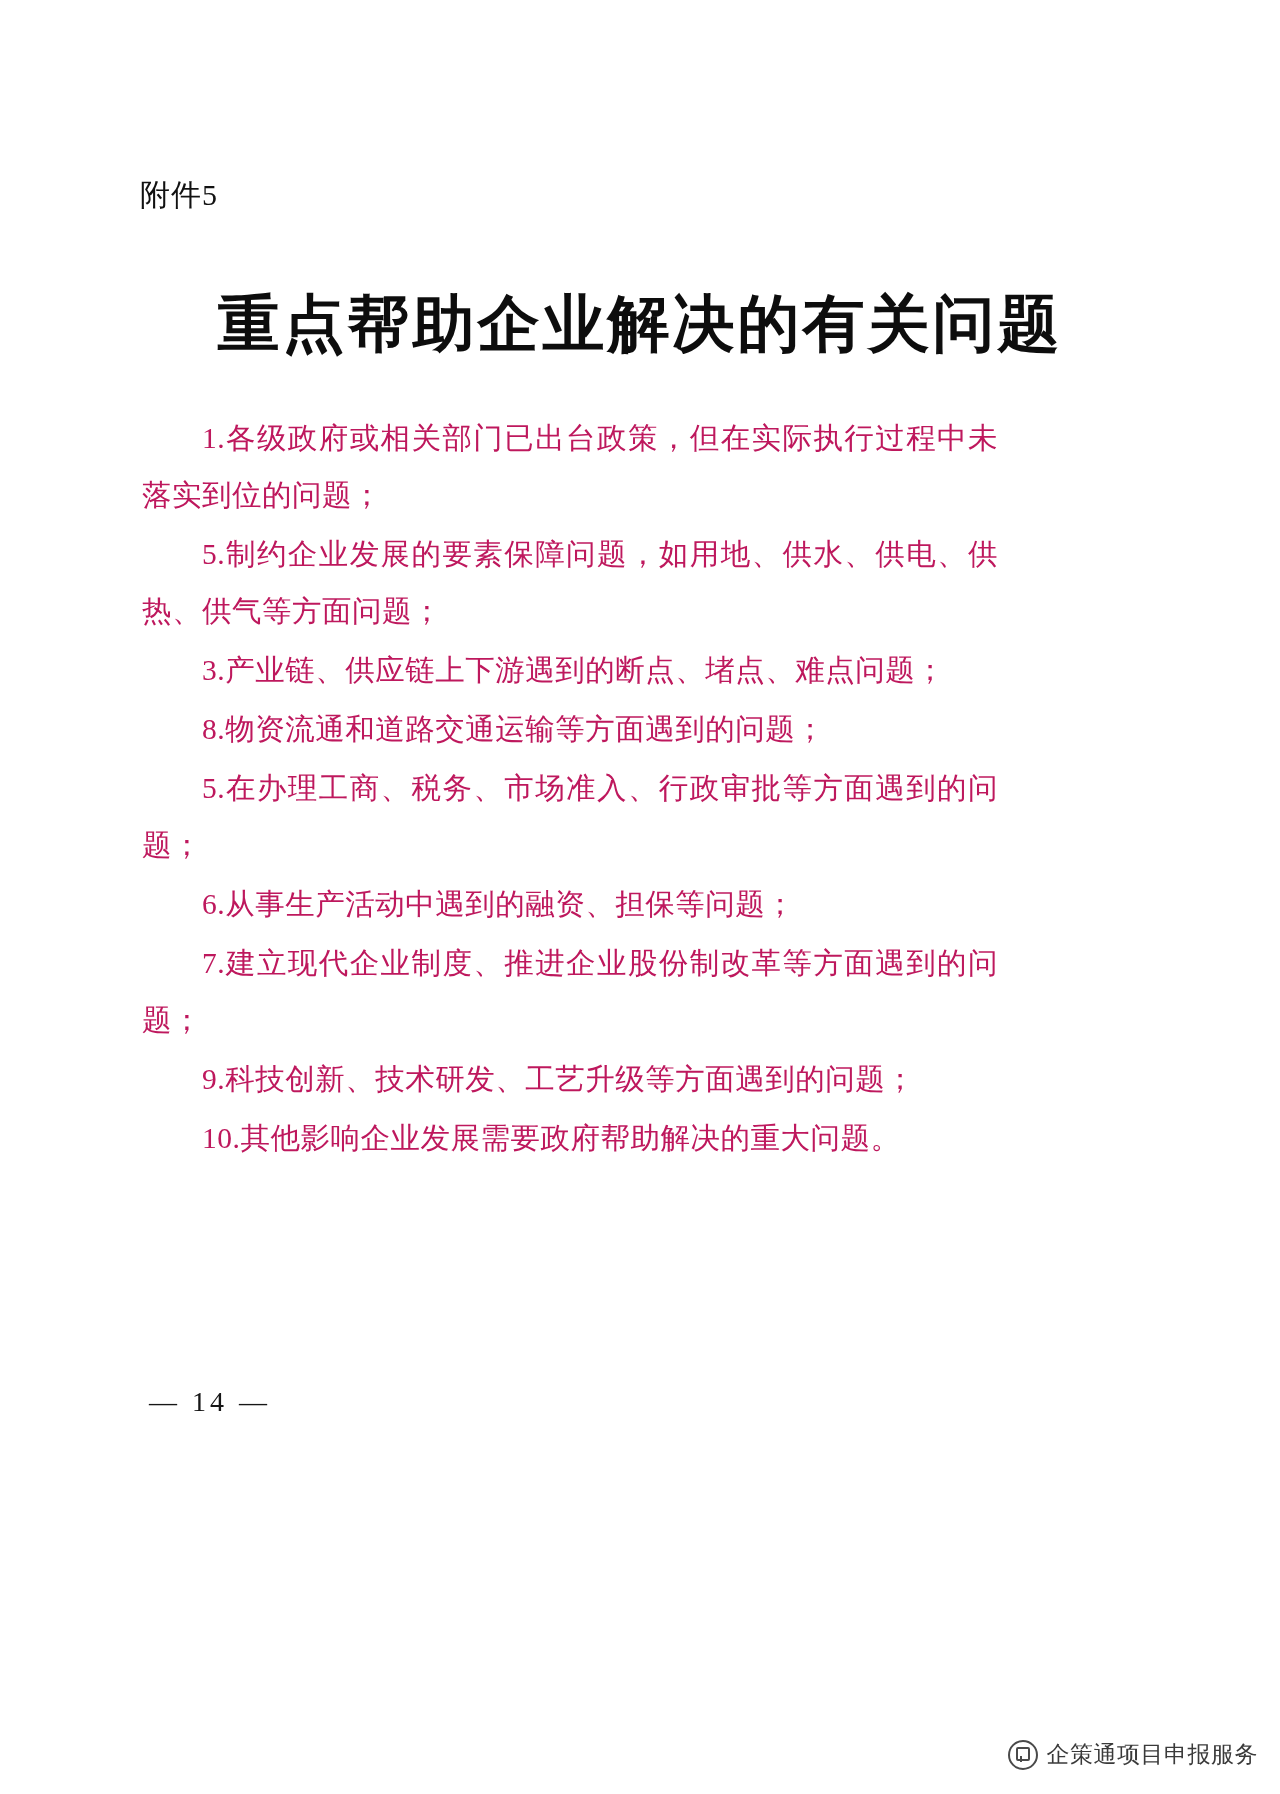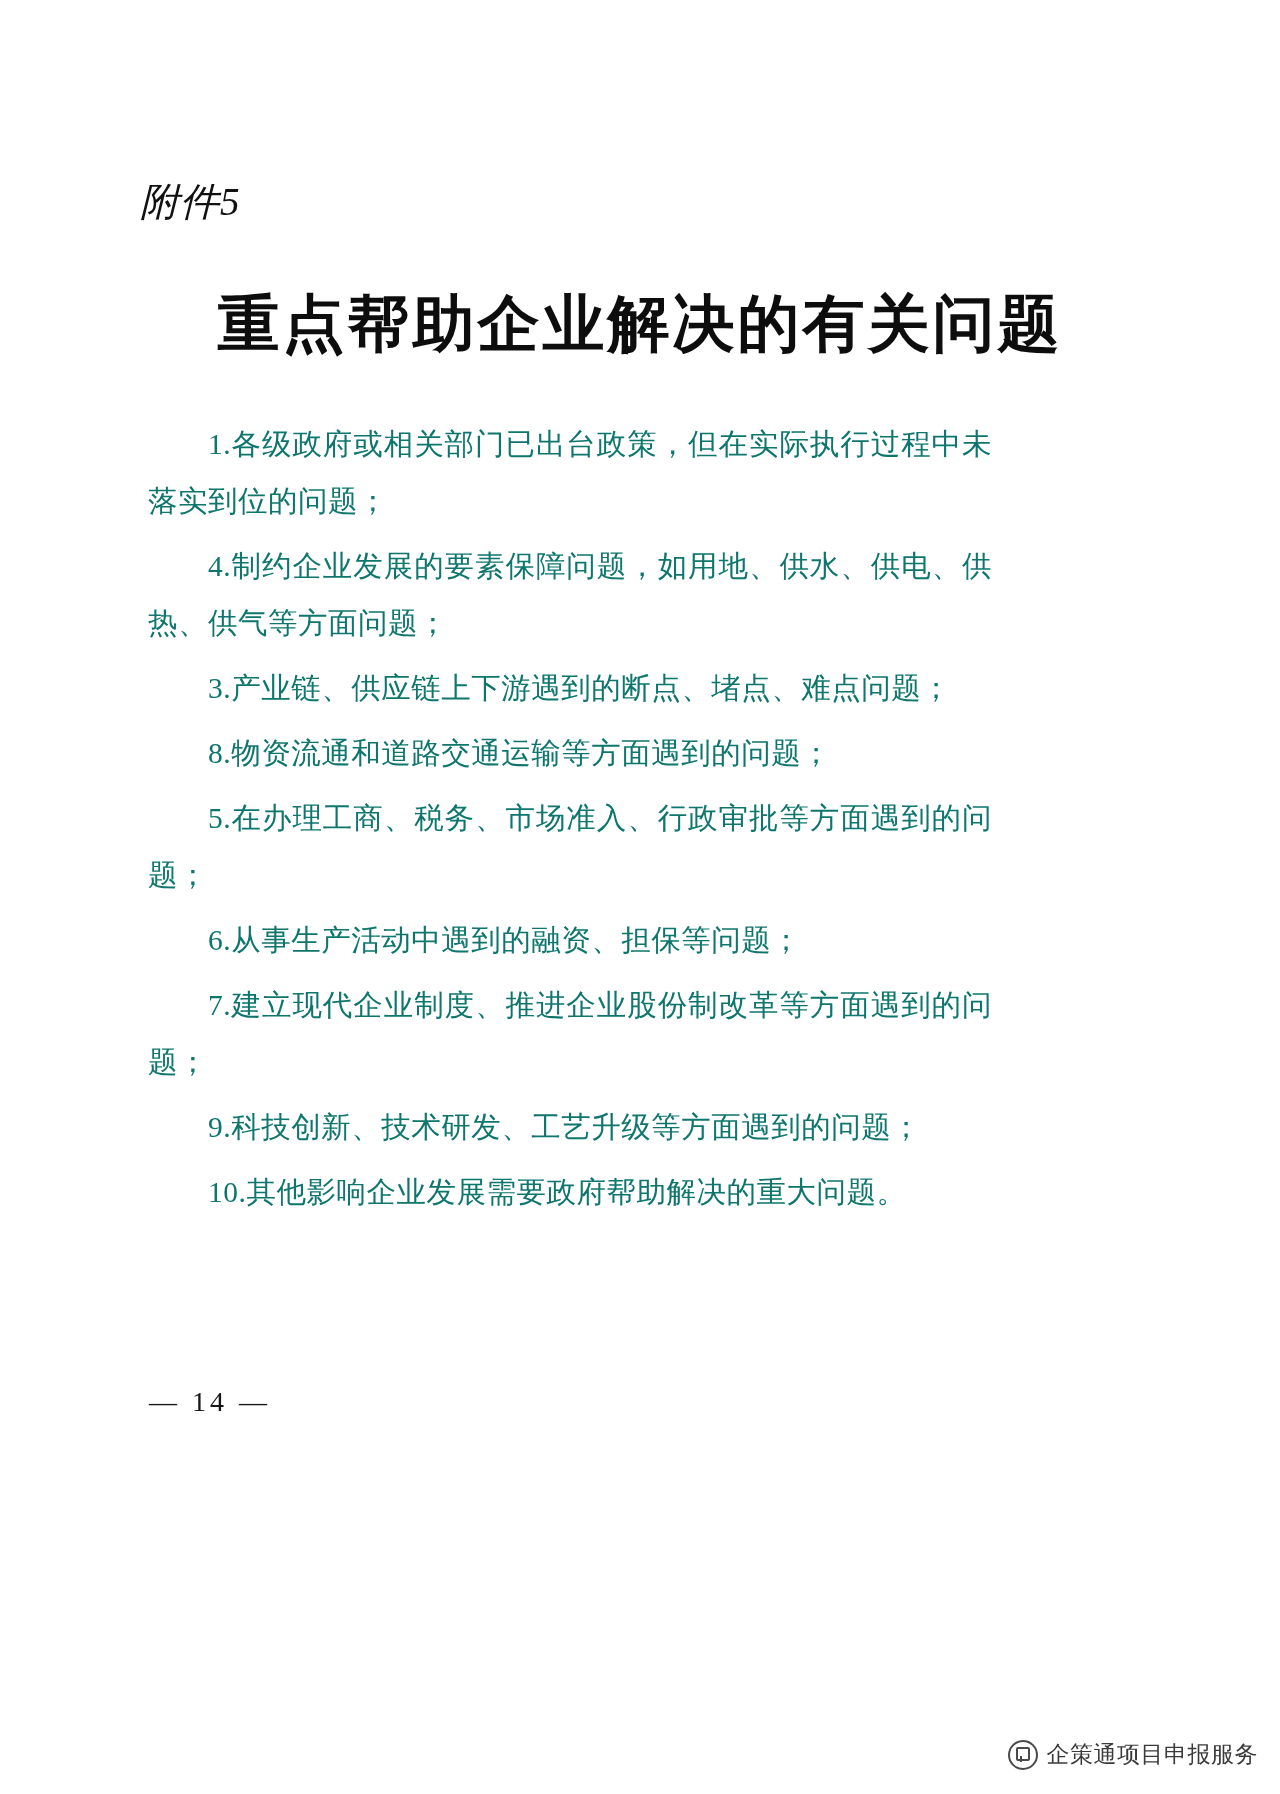--- a/index.html
+++ b/index.html
@@ -29,11 +29,10 @@
     position: absolute;
     left: 140px;
     top: 175px;
-    font-size: 39px;
+    font-size: 30px;
     letter-spacing: 1px;
     font-family: "Liberation Serif", "DejaVu Serif", serif;
     color: #111;
-    font-style: italic;
   }
 
   .doc-title {

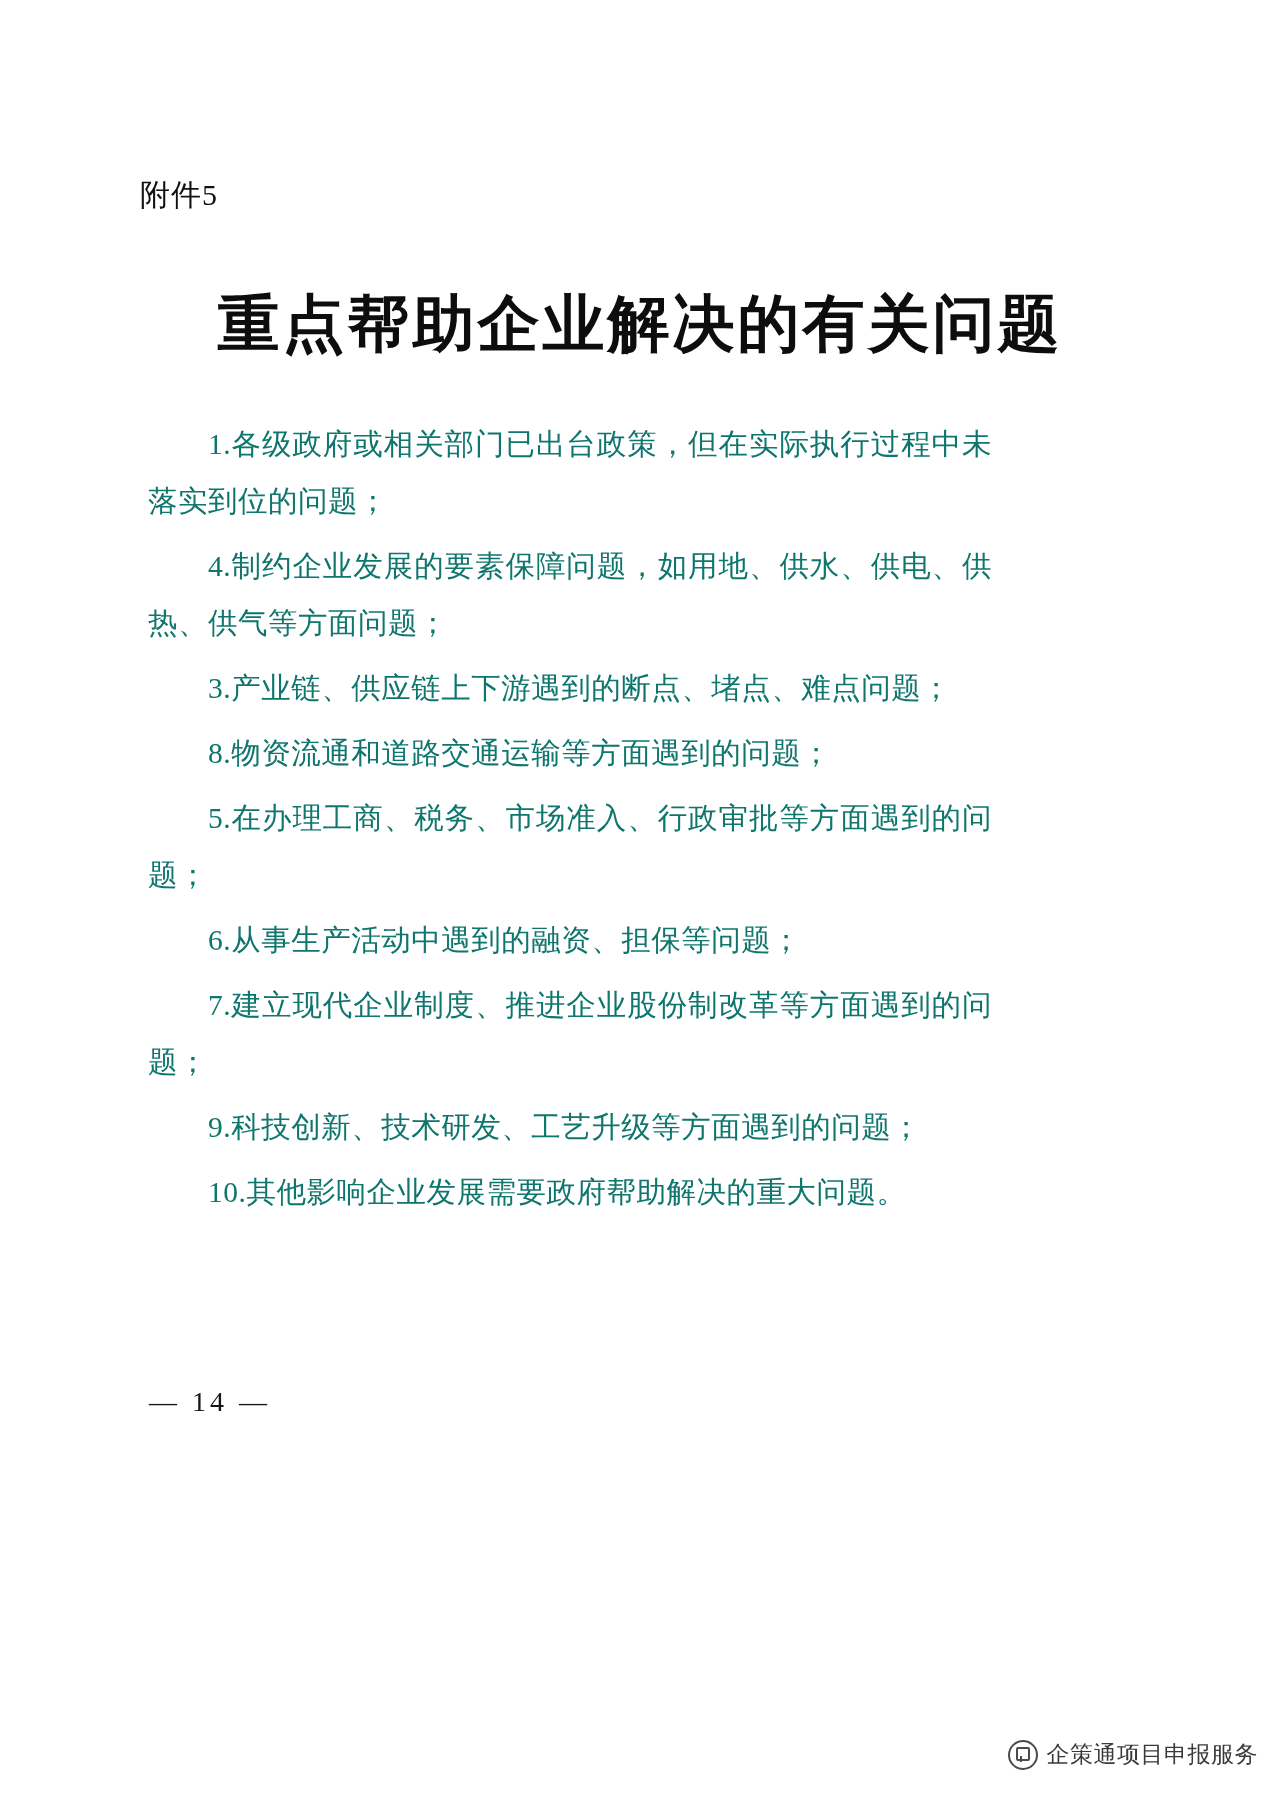--- a/index.html
+++ b/index.html
@@ -62,8 +62,8 @@
     text-justify: inter-ideograph;
     text-indent: 60px;
     letter-spacing: 0.5px;
-    color: #0f766e;
-    margin: 8px;
+    color: #be185d;
+    margin: 2px;
     white-space: normal;
   }
 

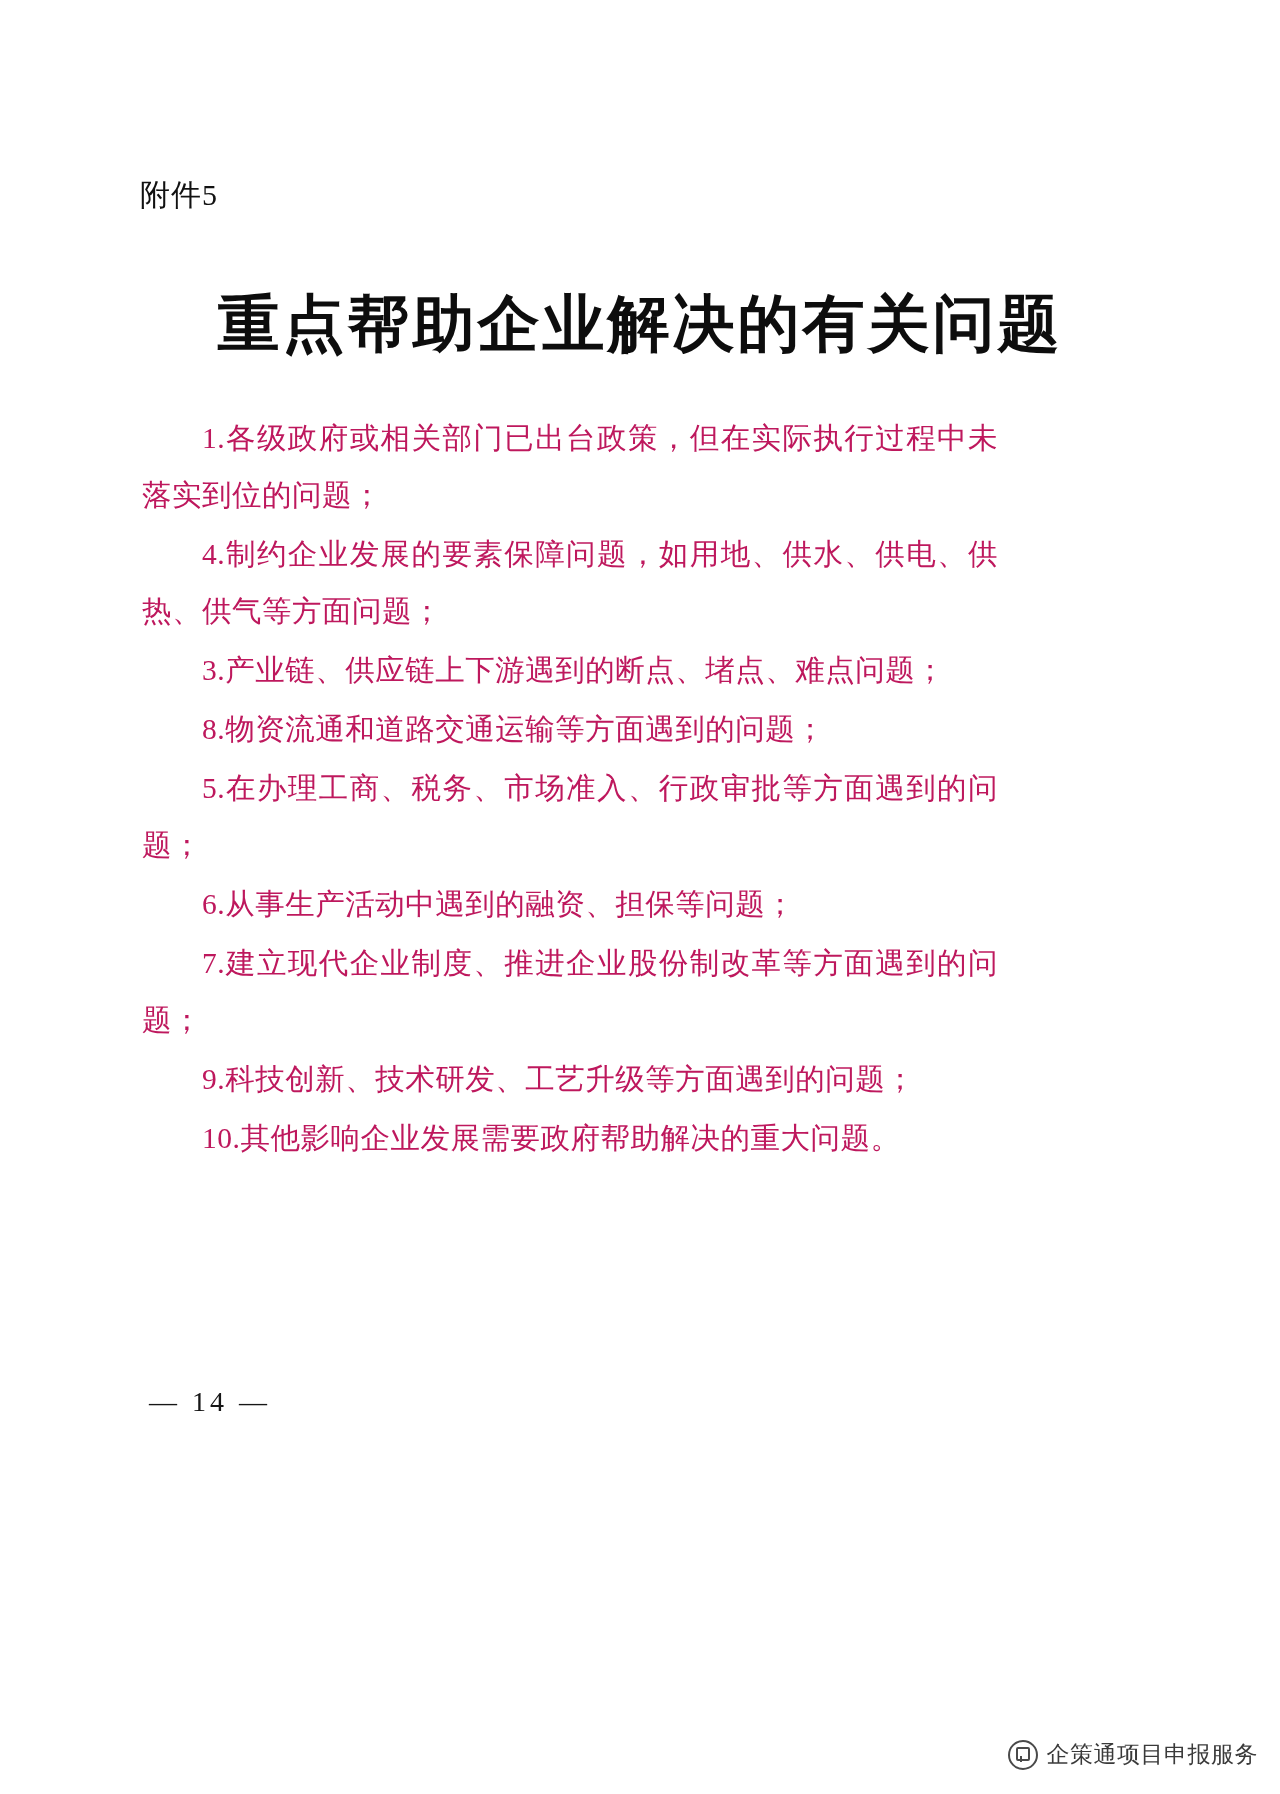--- a/index.html
+++ b/index.html
@@ -131,7 +131,7 @@
 
   <div class="body-block">
     <p class="para">1.各级政府或相关部门已出台政策，但在实际执行过程中未落实到位的问题；</p>
-    <p class="para">4.制约企业发展的要素保障问题，如用地、供水、供电、供热、供气等方面问题；</p>
+    <p class="para">5.制约企业发展的要素保障问题，如用地、供水、供电、供热、供气等方面问题；</p>
     <p class="para">3.产业链、供应链上下游遇到的断点、堵点、难点问题；</p>
     <p class="para">8.物资流通和道路交通运输等方面遇到的问题；</p>
     <p class="para">5.在办理工商、税务、市场准入、行政审批等方面遇到的问题；</p>

